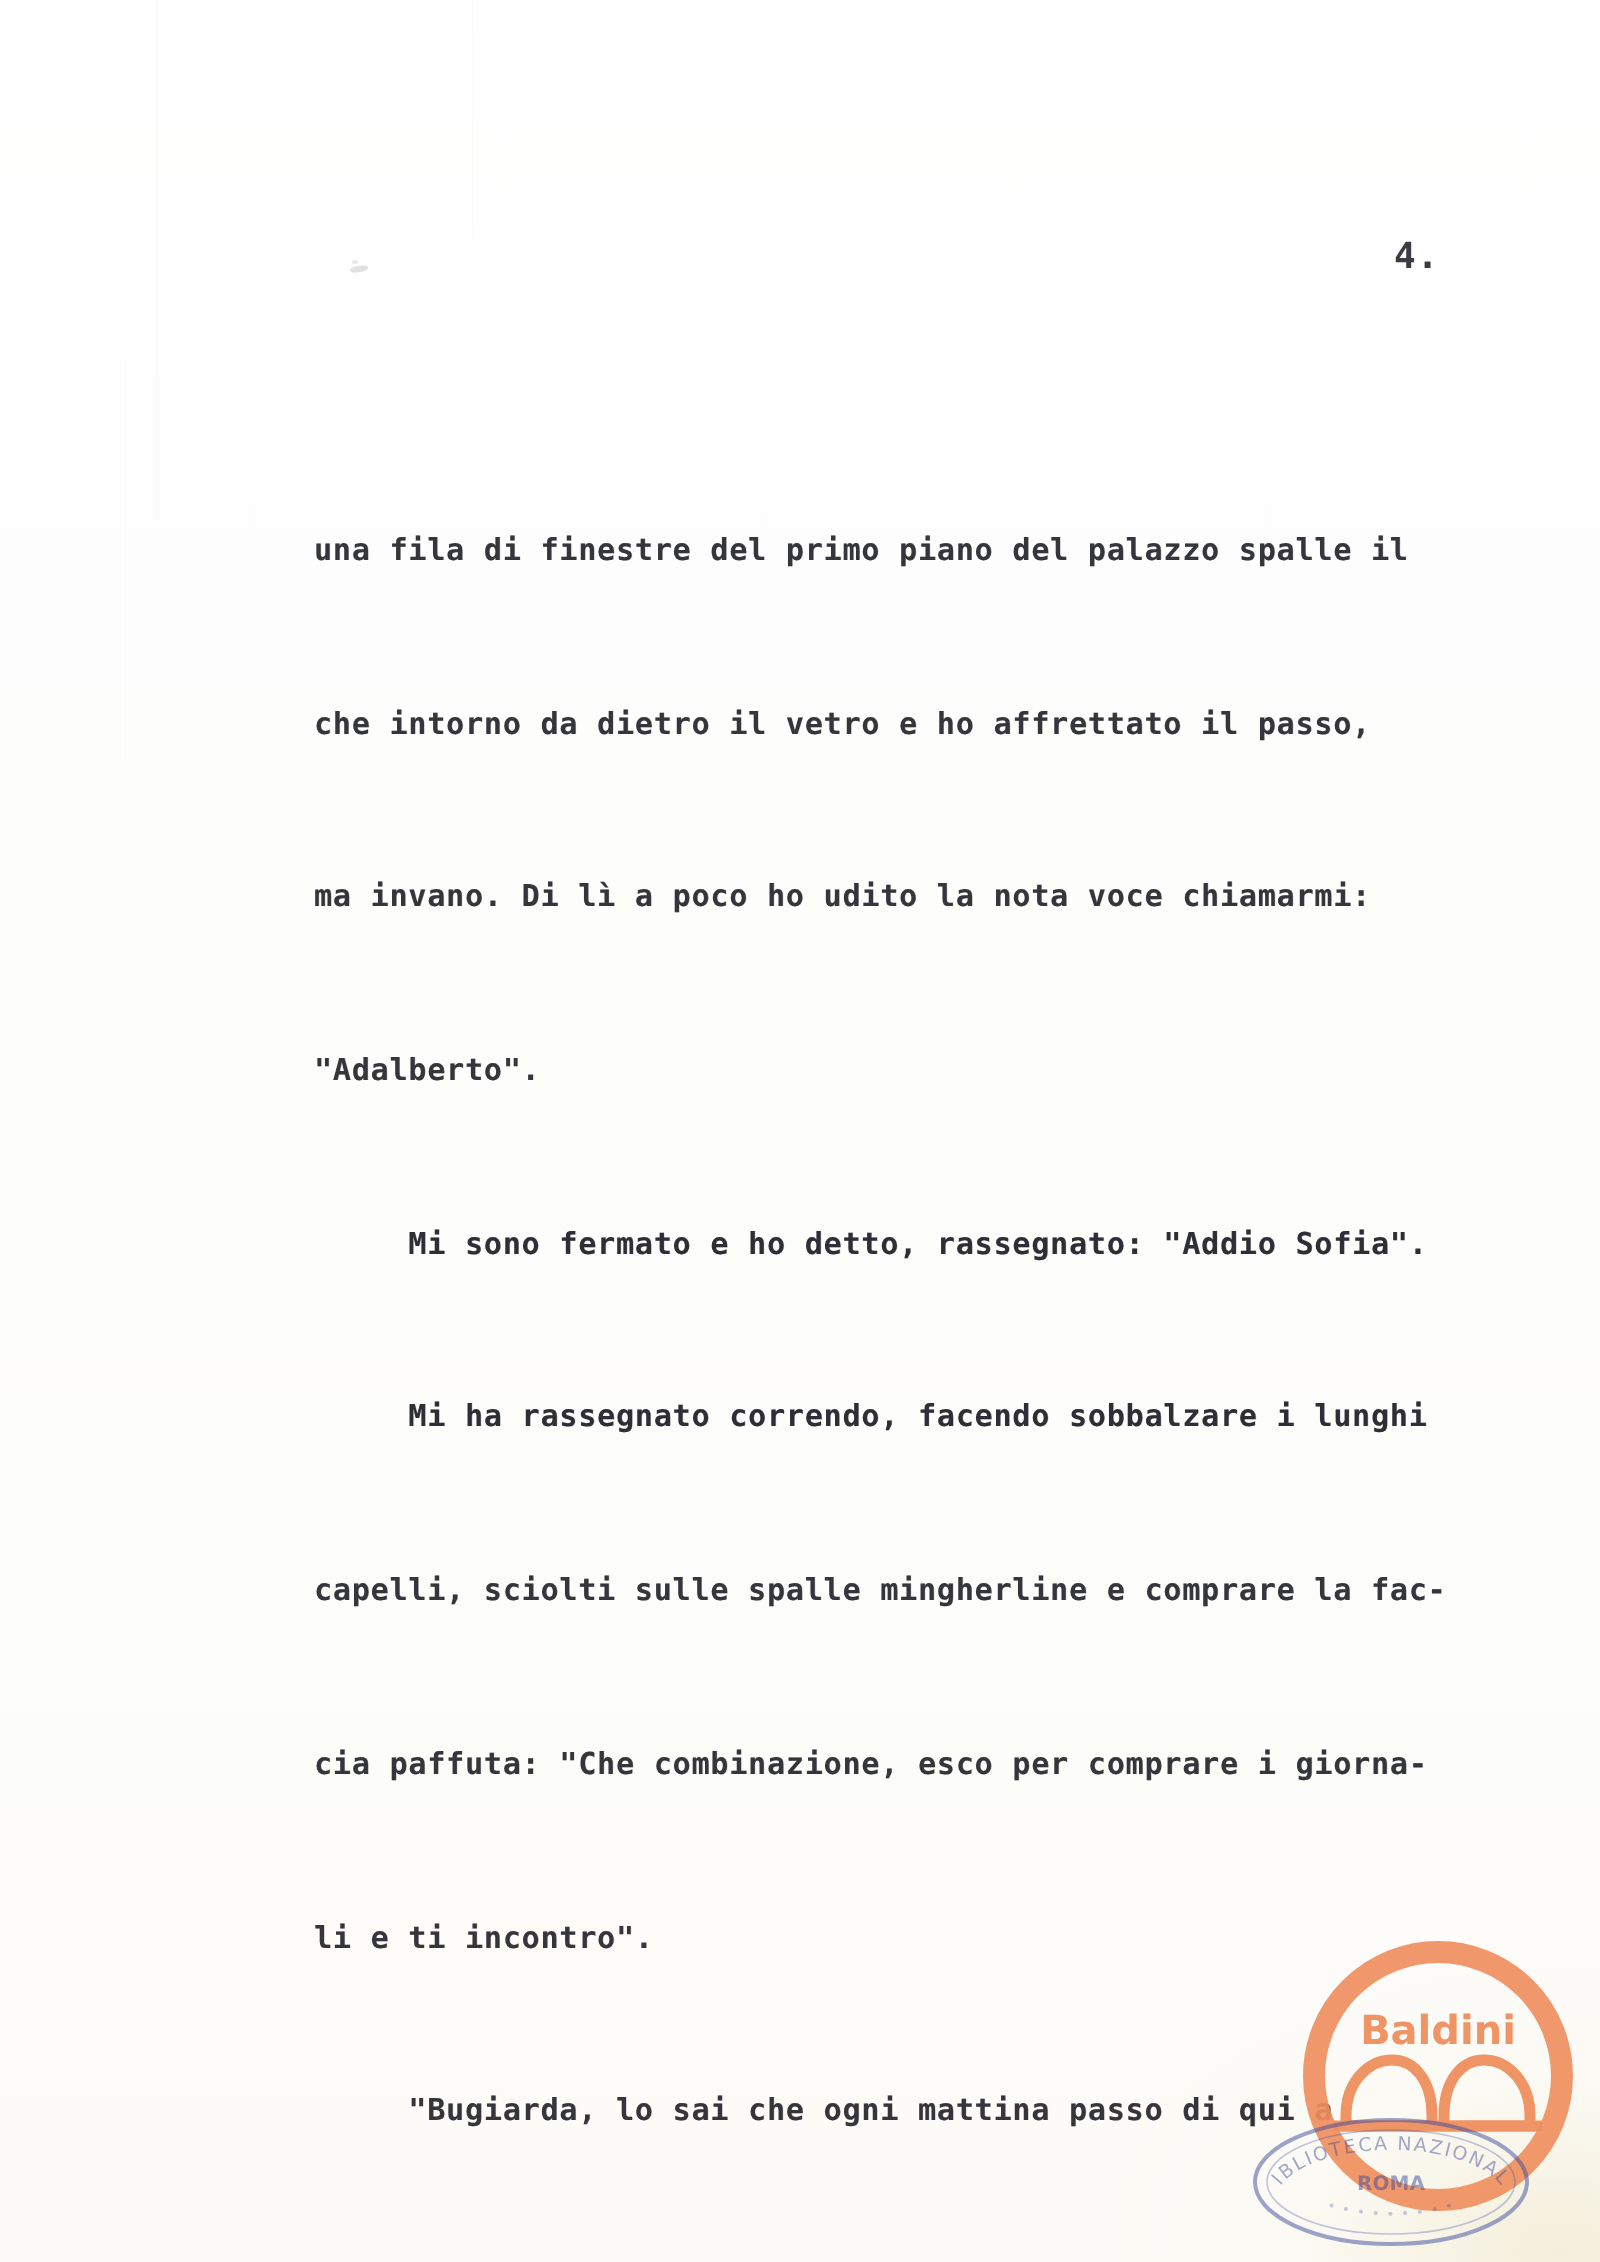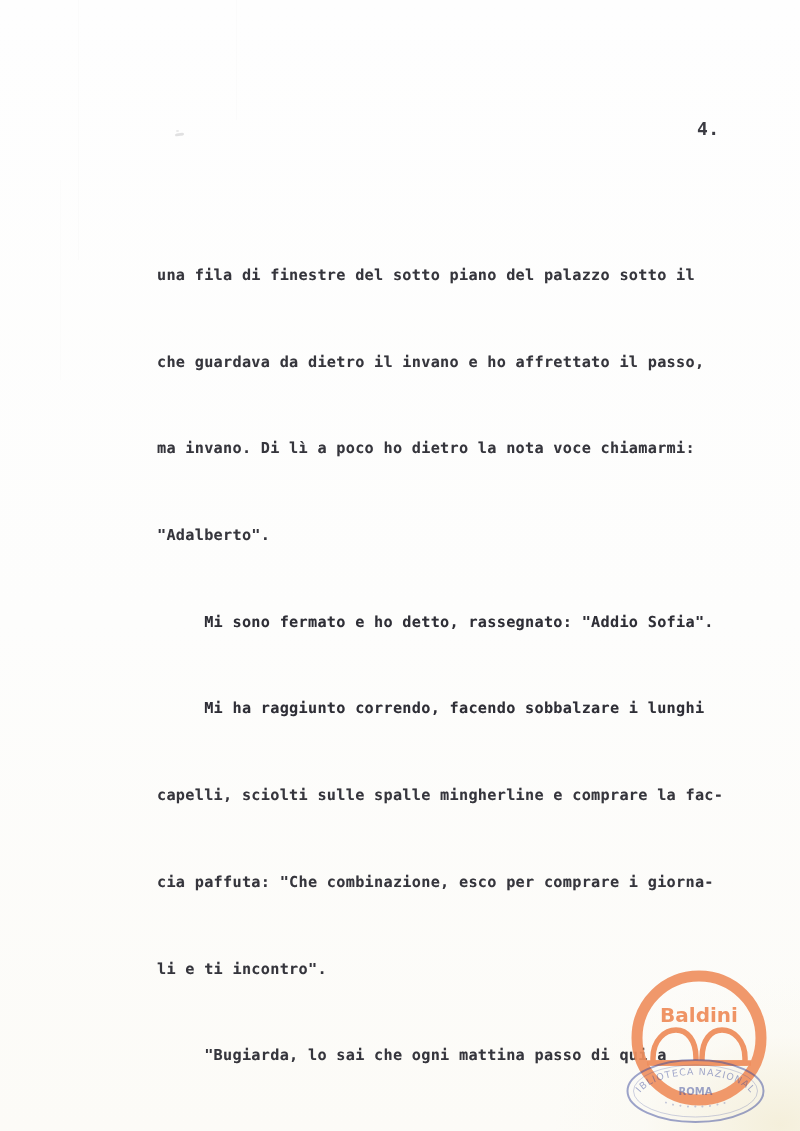--- a/index.html
+++ b/index.html
@@ -108,7 +108,7 @@
   <div class="page-number">4.</div>
 
   <div class="body-text">
-    <span class="ln">una fila di finestre del sotto piano del palazzo sotto il</span>
+    <span class="ln">una fila di finestre del primo piano del palazzo spalle il</span>
     <span class="ln">che guardava da dietro il invano e ho affrettato il passo,</span>
     <span class="ln">ma invano. Di lì a poco ho dietro la nota voce chiamarmi:</span>
     <span class="ln">"Adalberto".</span>

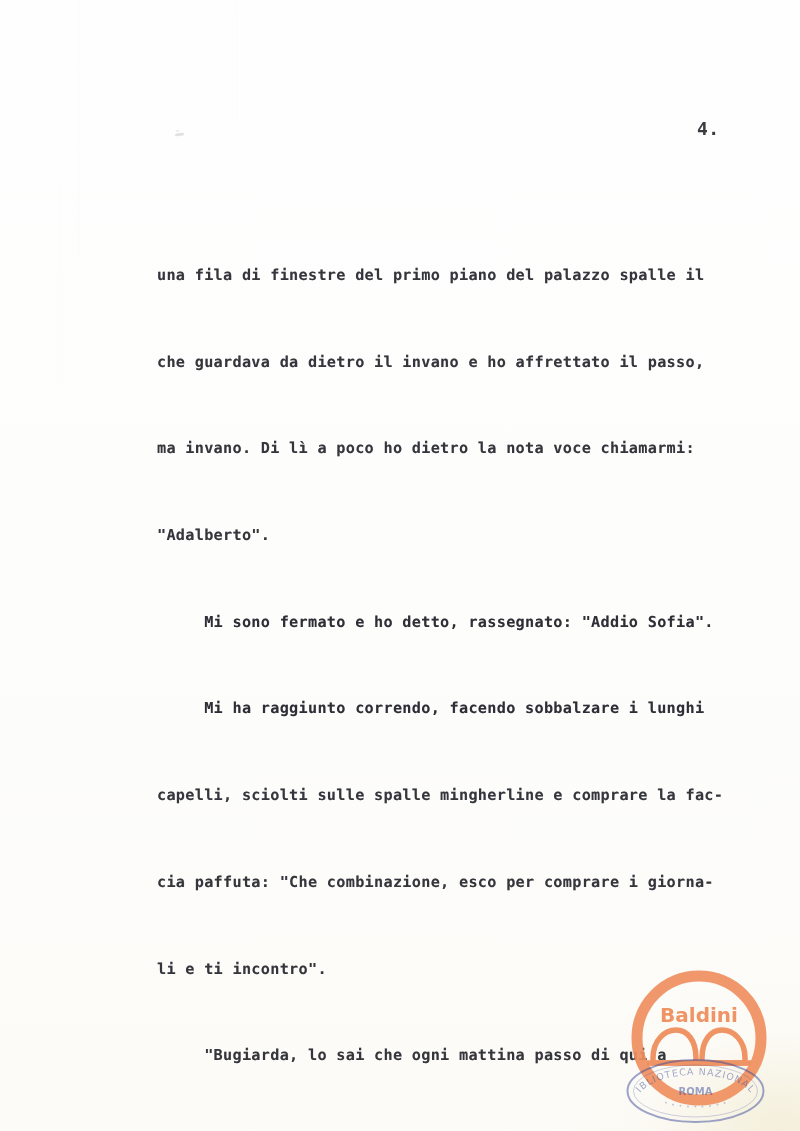--- a/index.html
+++ b/index.html
@@ -109,7 +109,7 @@
 
   <div class="body-text">
     <span class="ln">una fila di finestre del primo piano del palazzo spalle il</span>
-    <span class="ln">che guardava da dietro il invano e ho affrettato il passo,</span>
+    <span class="ln">che intorno da dietro il vetro e ho affrettato il passo,</span>
     <span class="ln">ma invano. Di lì a poco ho dietro la nota voce chiamarmi:</span>
     <span class="ln">"Adalberto".</span>
     <span class="ln dark">     Mi sono fermato e ho detto, rassegnato: "Addio Sofia".</span>

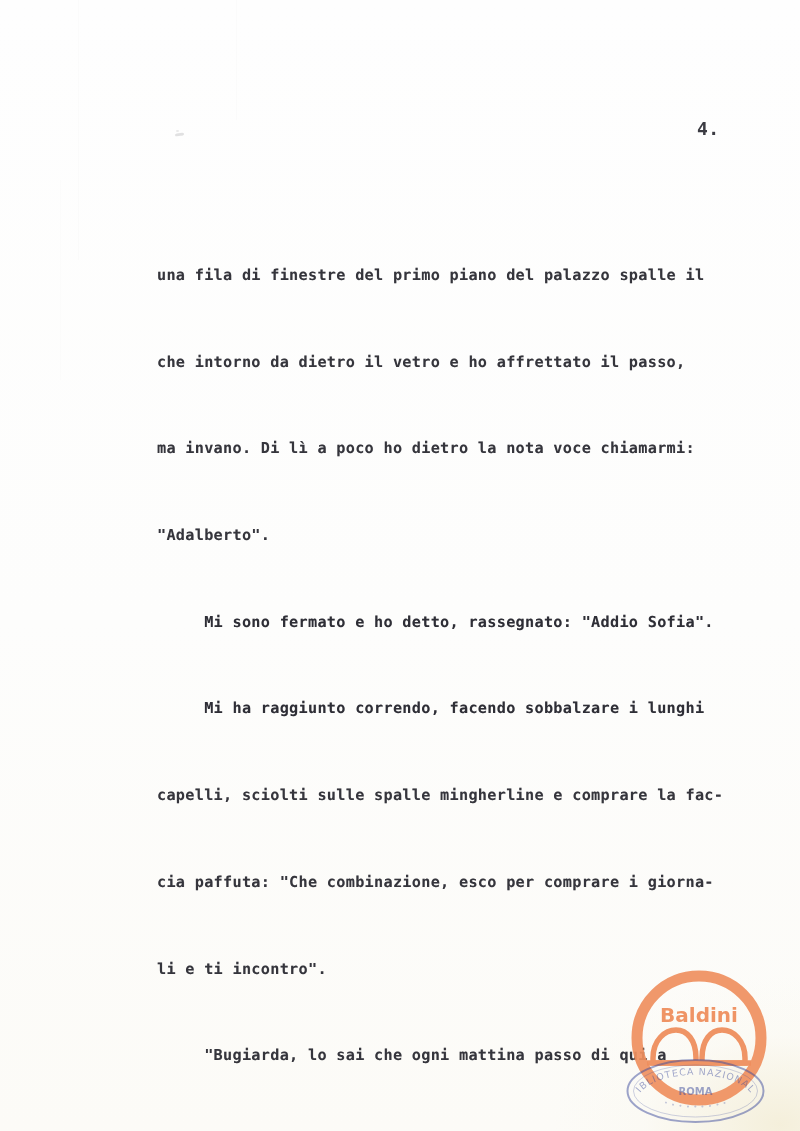--- a/index.html
+++ b/index.html
@@ -110,7 +110,7 @@
   <div class="body-text">
     <span class="ln">una fila di finestre del primo piano del palazzo spalle il</span>
     <span class="ln">che intorno da dietro il vetro e ho affrettato il passo,</span>
-    <span class="ln">ma invano. Di lì a poco ho dietro la nota voce chiamarmi:</span>
+    <span class="ln">ma invano. Di lì a poco ho udito la nota voce chiamarmi:</span>
     <span class="ln">"Adalberto".</span>
     <span class="ln dark">     Mi sono fermato e ho detto, rassegnato: "Addio Sofia".</span>
     <span class="ln dark">     Mi ha raggiunto correndo, facendo sobbalzare i lunghi</span>

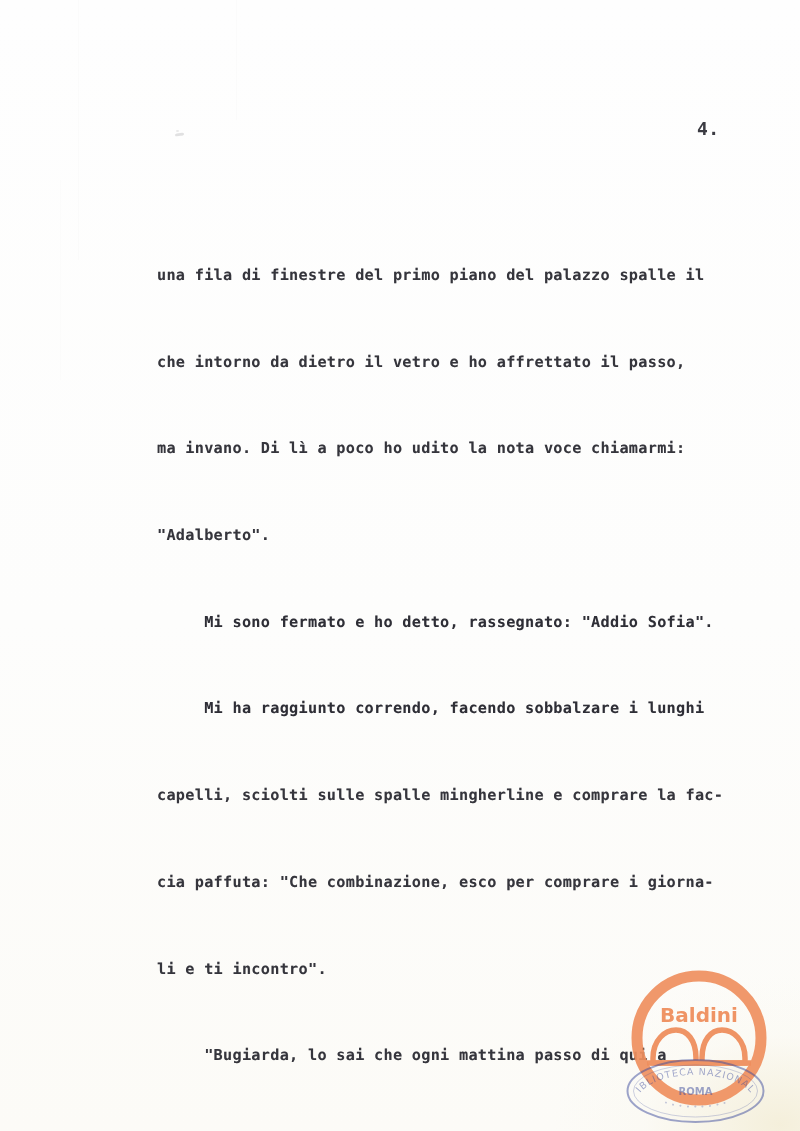--- a/index.html
+++ b/index.html
@@ -113,7 +113,7 @@
     <span class="ln">ma invano. Di lì a poco ho udito la nota voce chiamarmi:</span>
     <span class="ln">"Adalberto".</span>
     <span class="ln dark">     Mi sono fermato e ho detto, rassegnato: "Addio Sofia".</span>
-    <span class="ln dark">     Mi ha raggiunto correndo, facendo sobbalzare i lunghi</span>
+    <span class="ln dark">     Mi ha rassegnato correndo, facendo sobbalzare i lunghi</span>
     <span class="ln">capelli, sciolti sulle spalle mingherline e comprare la fac-</span>
     <span class="ln">cia paffuta: "Che combinazione, esco per comprare i giorna-</span>
     <span class="ln">li e ti incontro".</span>

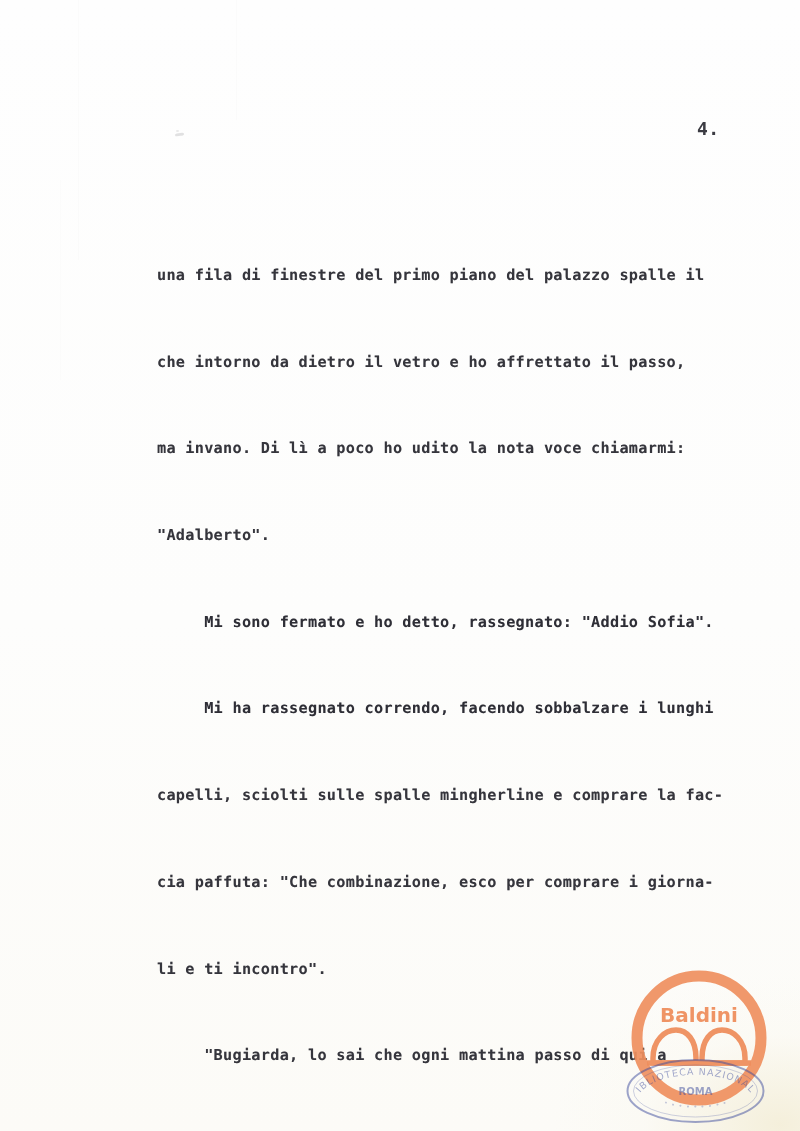--- a/index.html
+++ b/index.html
@@ -76,7 +76,7 @@
   
   .logo-stamp {
     position: absolute;
-    left: 623px;
+    left: 643px;
     top: 962px;
     width: 152px;
     height: 152px;

